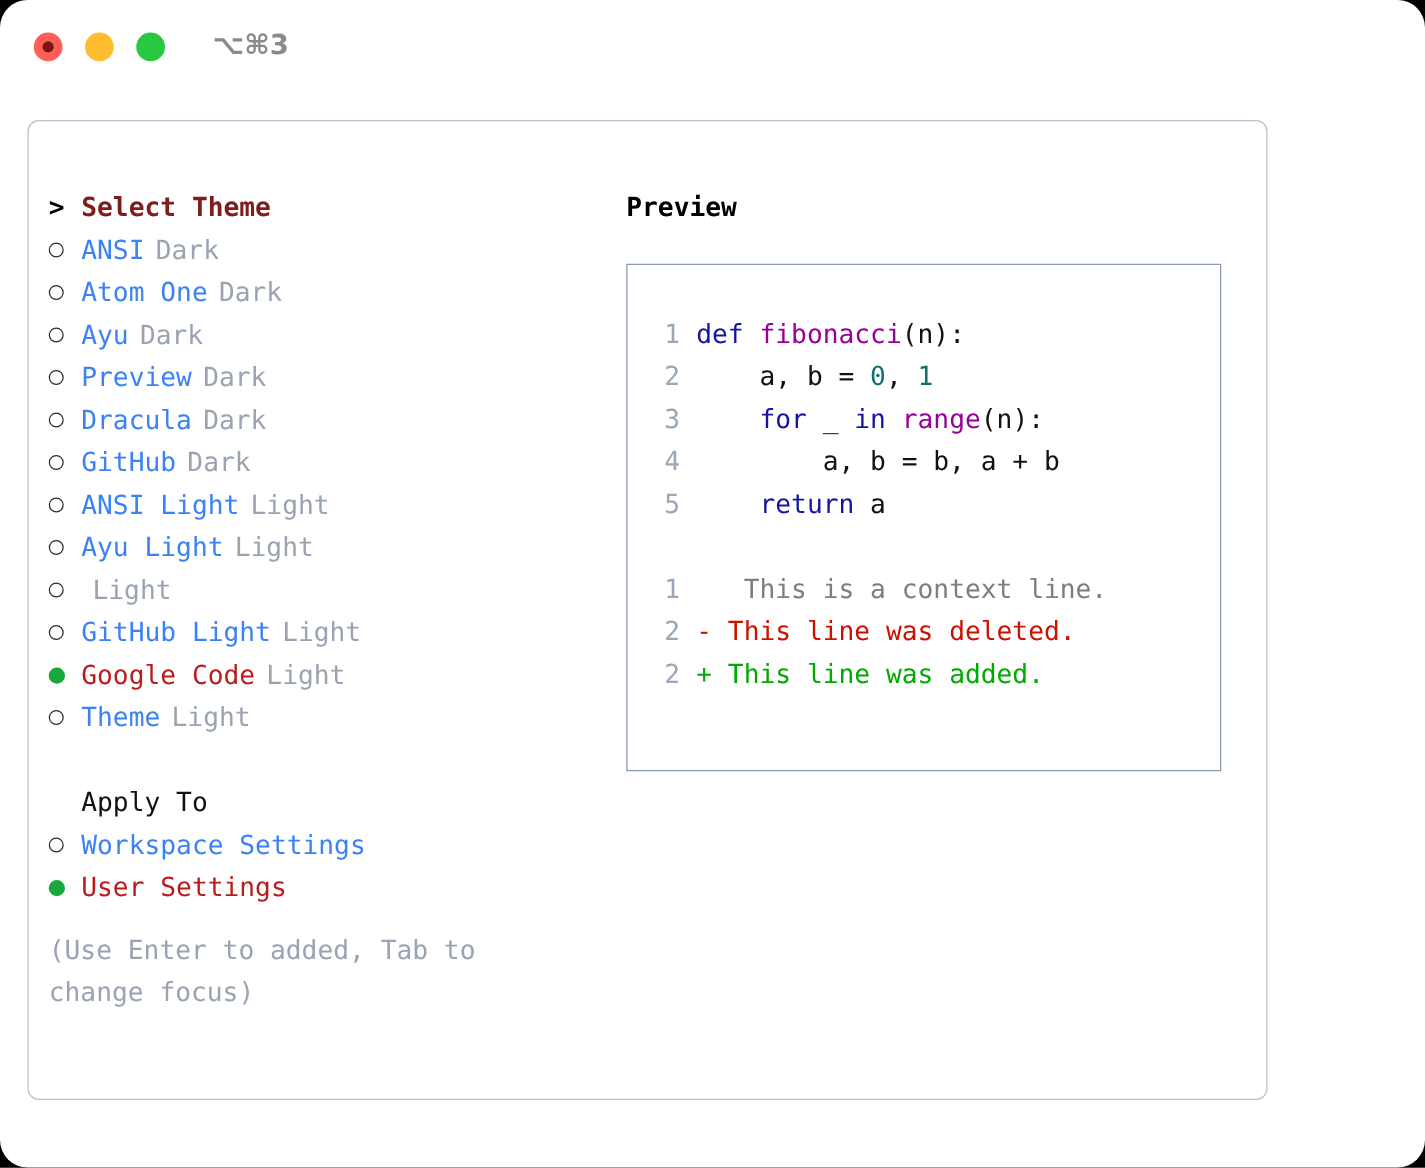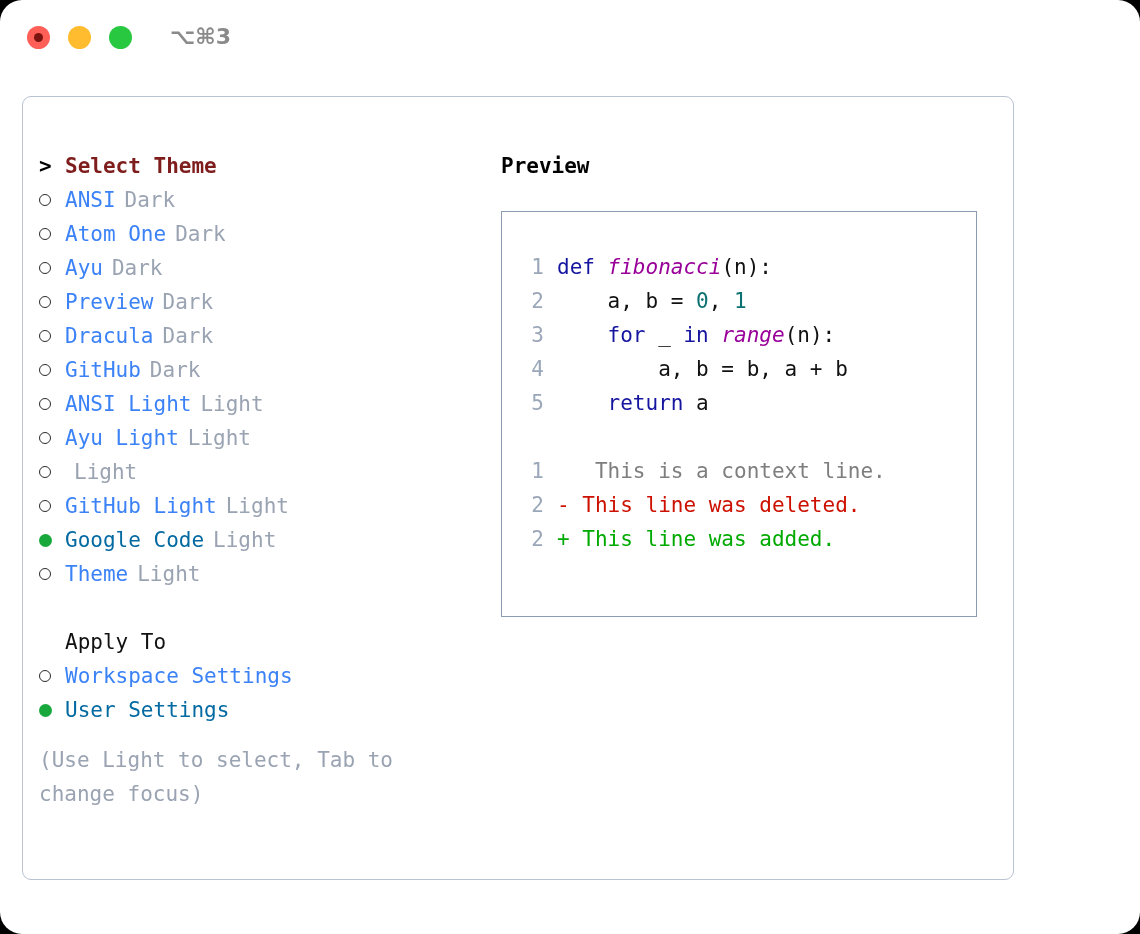--- a/index.html
+++ b/index.html
@@ -184,7 +184,7 @@
   }
   .blank-line { height: 34px; }
   .tok-kw   { color: #1515a0; }
-  .tok-fn   { color: #990099; font-style: italic; }
+  .tok-fn   { color: #990099; }
   .tok-num  { color: #0b7271; }
   .tok-plain{ color: #111111; }
   .tok-ctx  { color: #7e7e7e; }

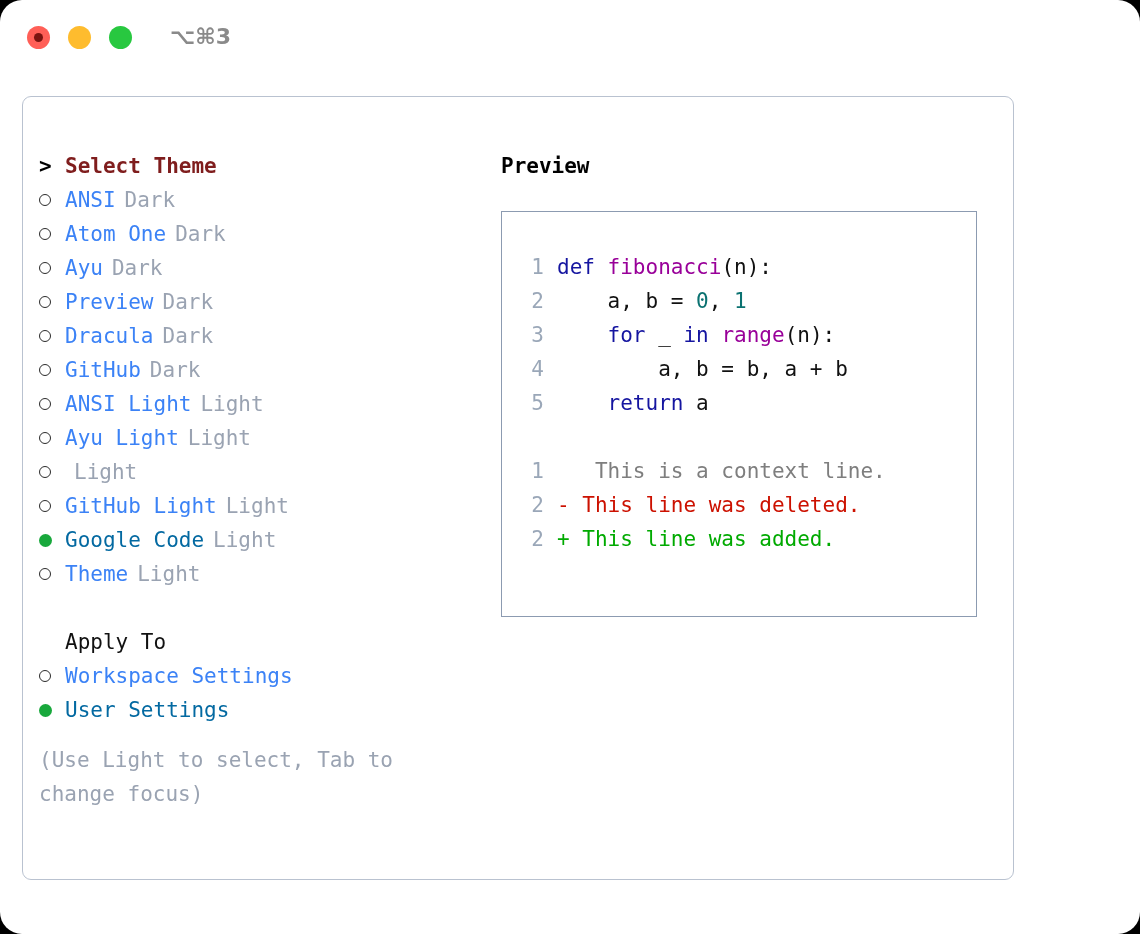--- a/index.html
+++ b/index.html
@@ -124,7 +124,7 @@
     color: #3b82f6;
   }
   .label.sel {
-    color: #0369a1;
+    color: #b91c1c;
   }
   .suffix {
     color: #9aa3b2;

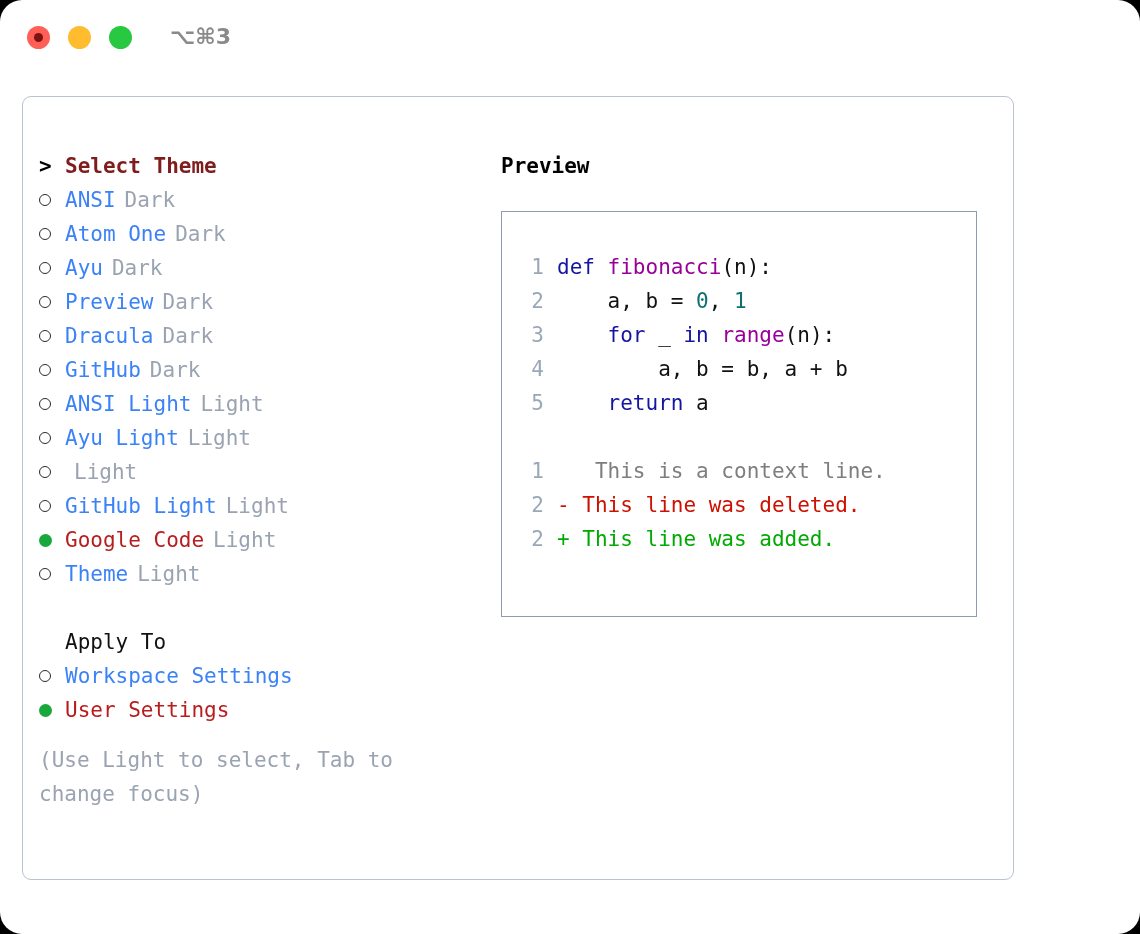--- a/index.html
+++ b/index.html
@@ -240,7 +240,7 @@
           <div class="row"><span class="marker"><span class="dot-filled"></span></span><span class="label sel">User Settings</span></div>
         </div>
 
-      <div class="hint">(Use Light to select, Tab to change focus)</div>
+      <div class="hint">(Use Enter to added, Tab to change focus)</div>
     </div>
 
     <div class="right-col">

